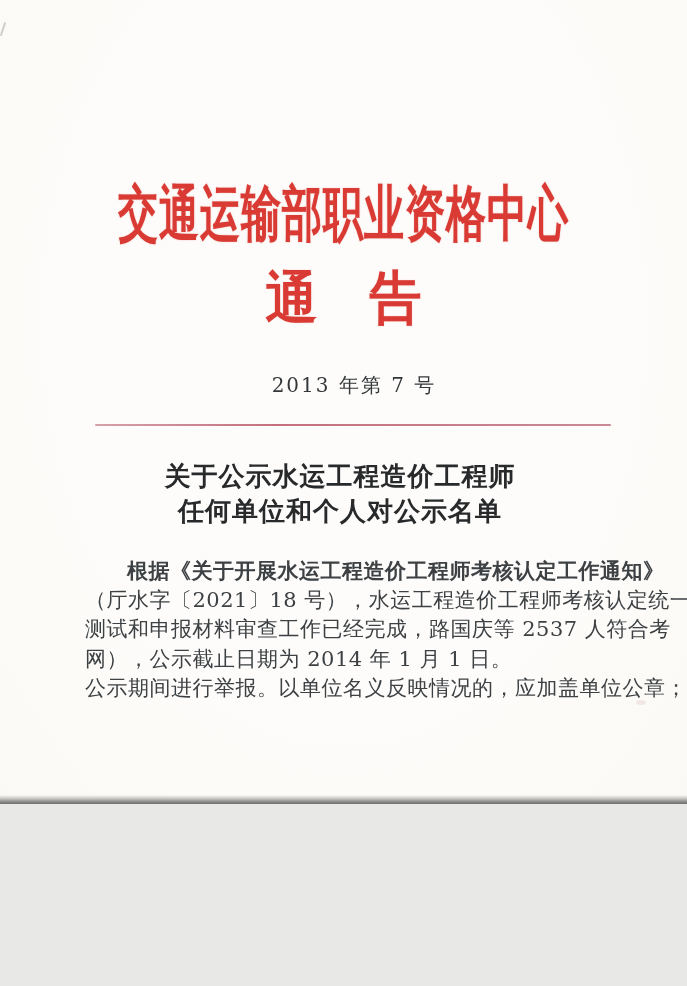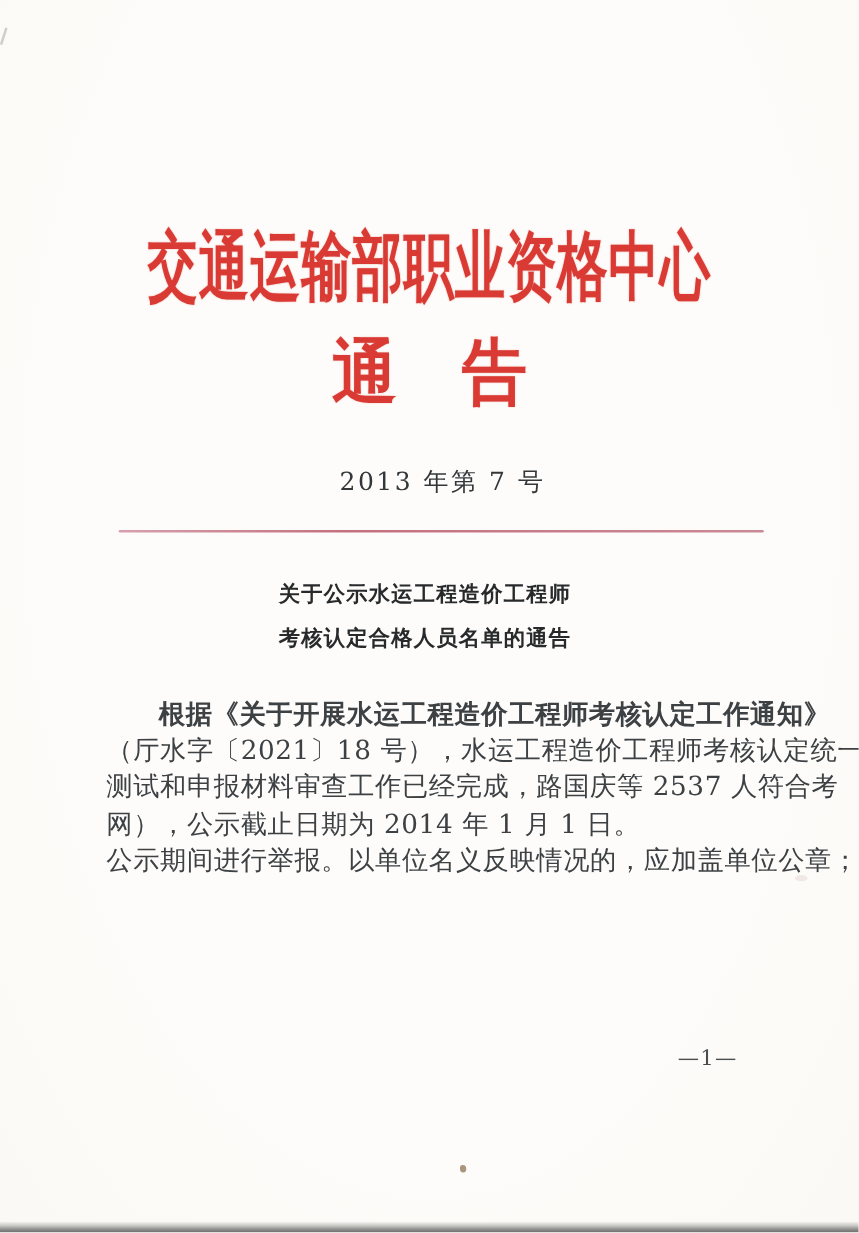--- a/index.html
+++ b/index.html
@@ -7,7 +7,7 @@
   .page {
     position: relative;
     width: 687px;
-    height: 986px;
+    height: 804px;
     margin: 0 auto;
     background: #fcfbf8;
     background-image: radial-gradient(ellipse at 50% 40%, #fdfcfa 60%, #faf9f5 100%);

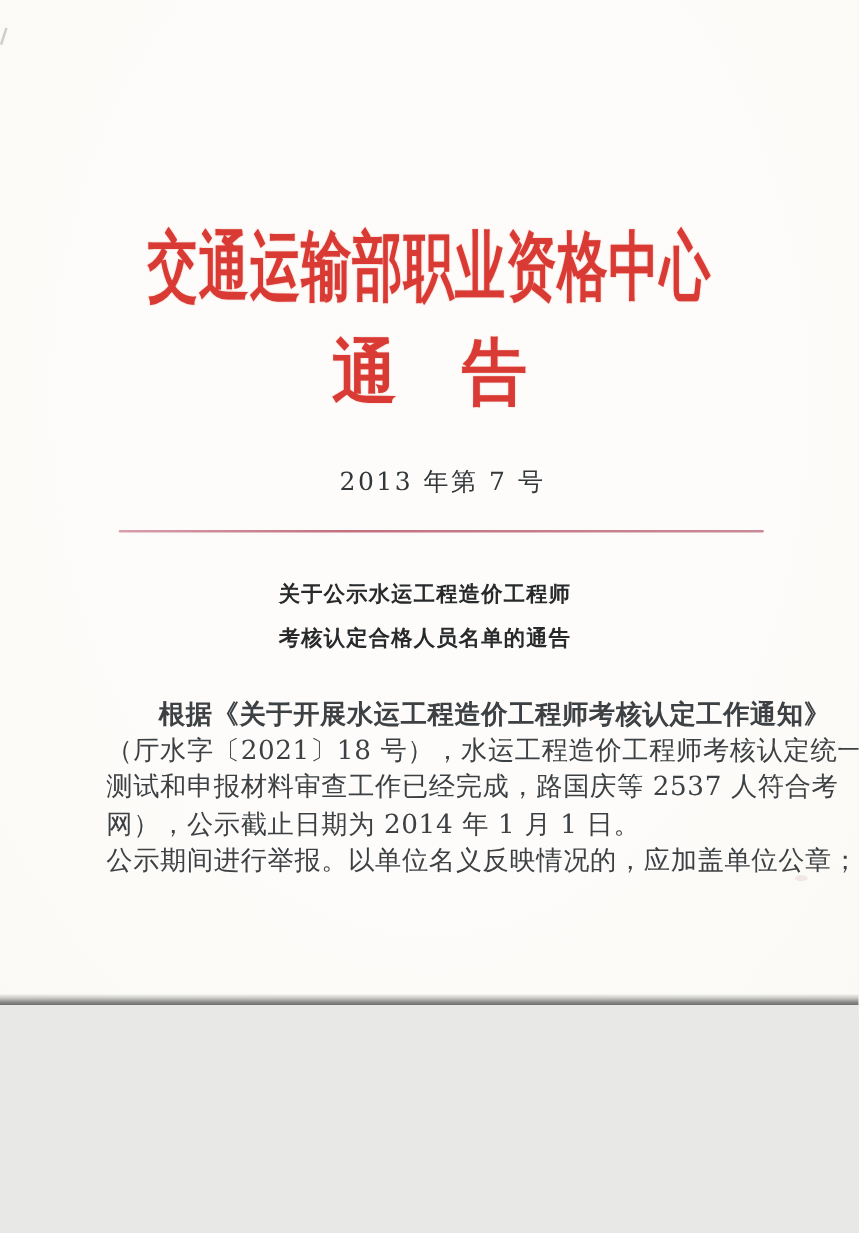--- a/index.html
+++ b/index.html
@@ -74,7 +74,7 @@
     left: 85px;
     right: 92px;
     text-align: center;
-    font-size: 17px;
+    font-size: 26px;
     font-weight: bold;
     color: #27292b;
     line-height: 35px;

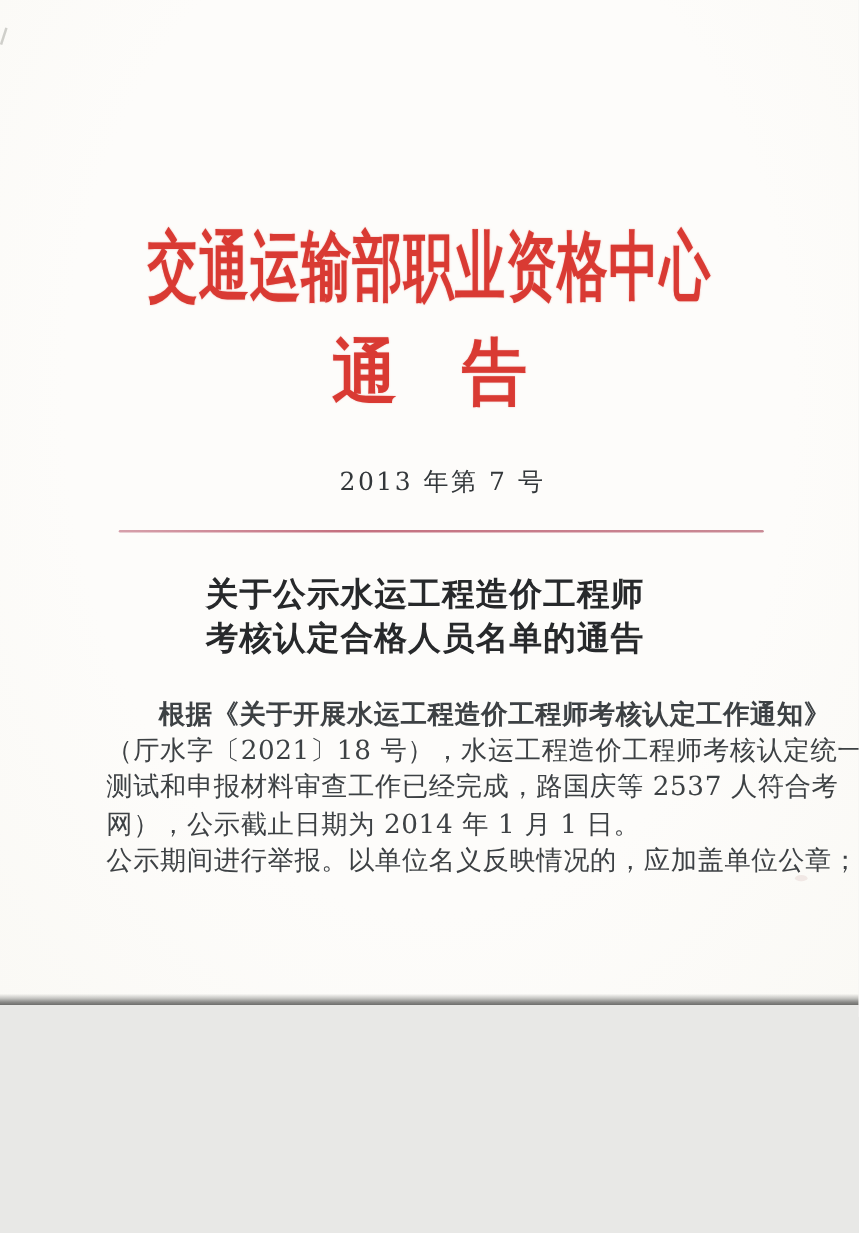--- a/index.html
+++ b/index.html
@@ -165,7 +165,7 @@
 
   <div class="notice-title">
     <div>关于公示水运工程造价工程师</div>
-    <div>考核认定合格人员名单的通告</div>
+    <div>任何单位和个人对公示名单</div>
   </div>
 
   <div class="notice-body">

